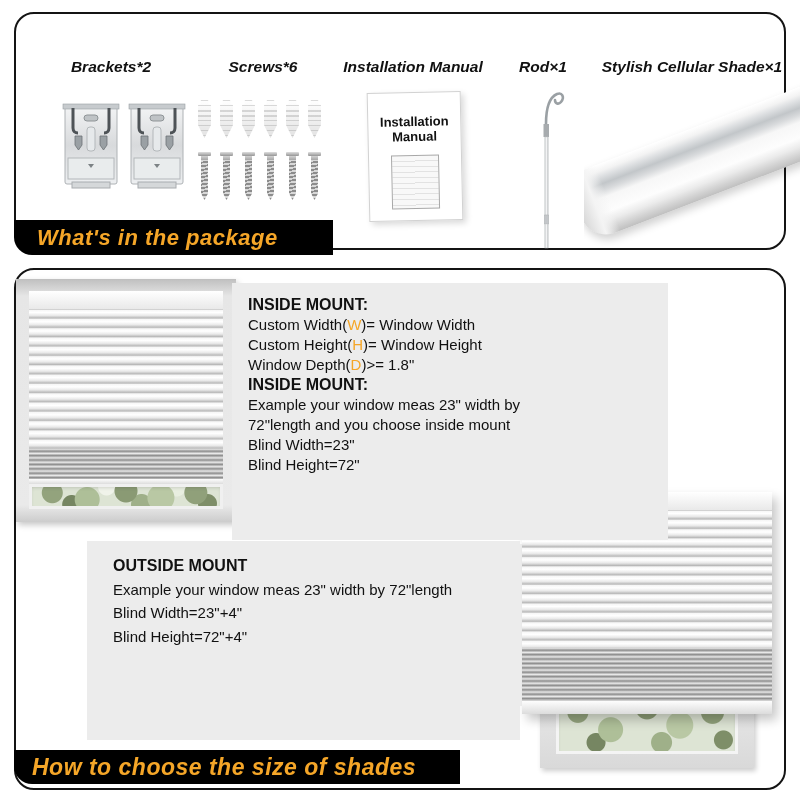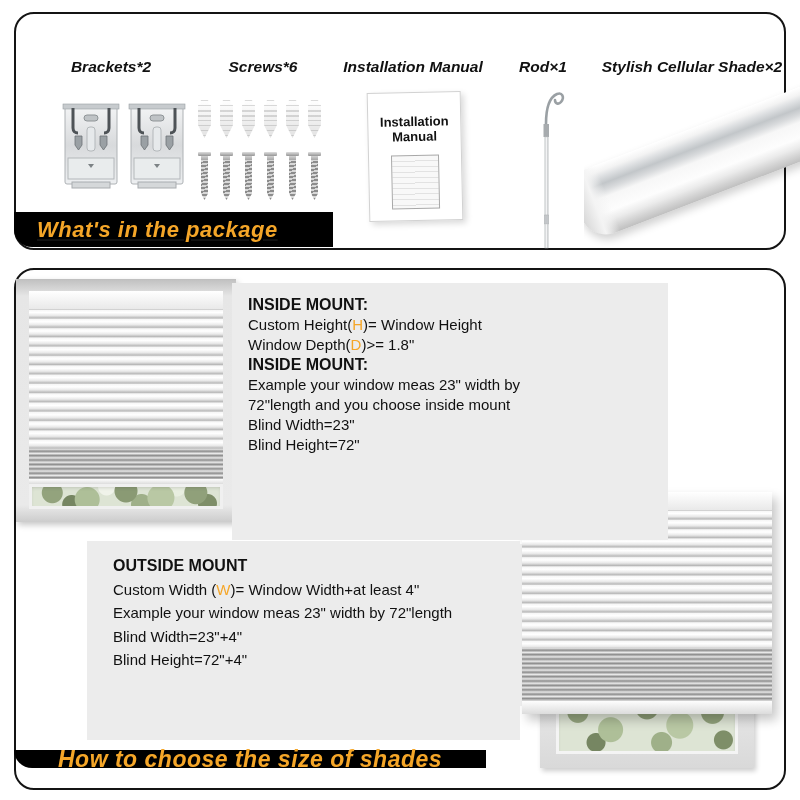--- a/index.html
+++ b/index.html
@@ -125,7 +125,7 @@
   <span class="item-label" style="left:247px">Screws*6</span>
   <span class="item-label" style="left:397px">Installation Manual</span>
   <span class="item-label" style="left:527px">Rod×1</span>
-  <span class="item-label" style="left:676px">Stylish Cellular Shade×2</span>
+  <span class="item-label" style="left:676px">Stylish Cellular Shade×1</span>
 
   <div class="brackets">
     <svg width="58" height="96" viewBox="0 0 58 96">

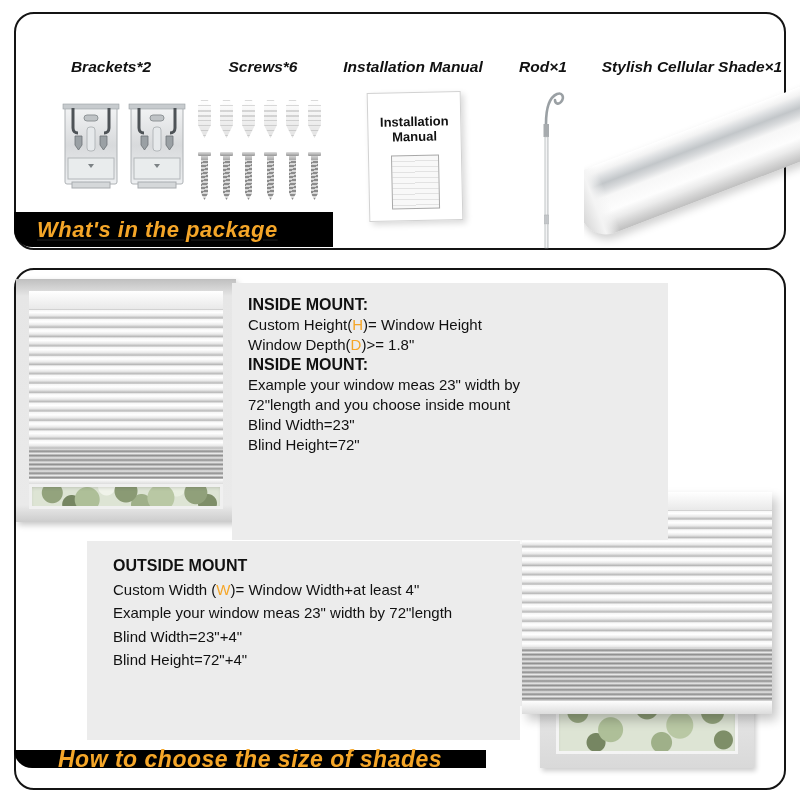--- a/index.html
+++ b/index.html
@@ -15,7 +15,7 @@
   .banner{position:absolute;left:14px;background:#000;display:flex;align-items:center;z-index:30;
           border-radius:0 0 0 18px;}
   .banner span{color:var(--accent,#F5A628);font-weight:bold;font-style:italic;letter-spacing:.5px;}
-  .banner-package{top:212px;width:296px;height:35px;padding-left:23px;text-decoration:underline;}
+  .banner-package{top:220px;width:296px;height:35px;padding-left:23px;}
   .banner-package span{font-size:22px;}
   .banner-sizing{top:750px;width:428px;height:18px;padding-left:44px;}
   .banner-sizing span{font-size:23px;}

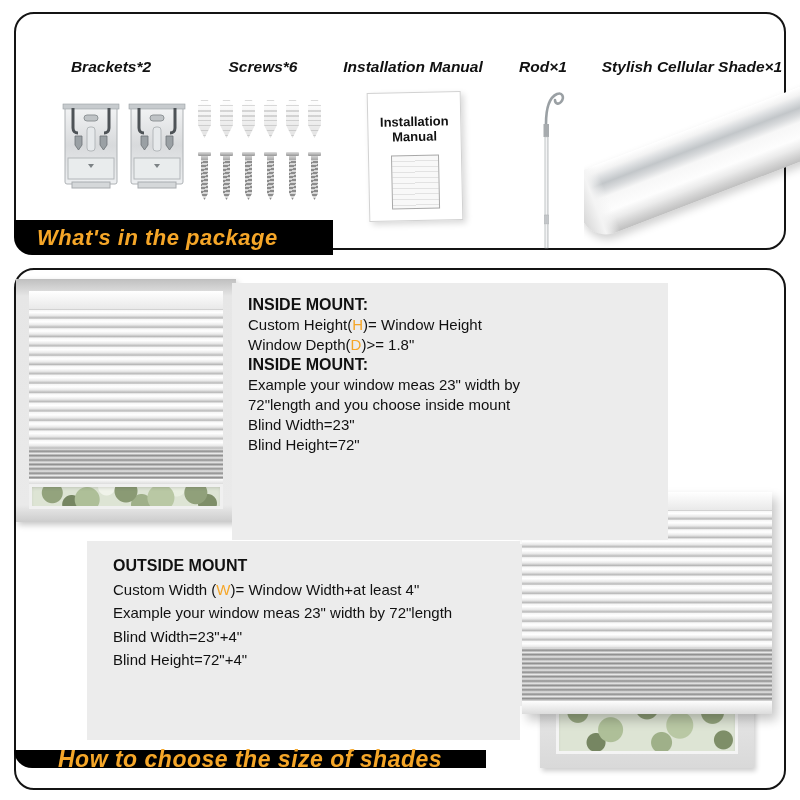--- a/index.html
+++ b/index.html
@@ -238,6 +238,7 @@
 
 <div class="panel panel-inside">
   <div class="h">INSIDE MOUNT:</div>
+  <div><span>Custom Width(</span><span class="key">W</span><span>)= Window Width</span></div>
   <div><span>Custom Height(</span><span class="key">H</span><span>)= Window Height</span></div>
   <div><span>Window Depth(</span><span class="key">D</span><span>)&gt;= 1.8"</span></div>
   <div class="h">INSIDE MOUNT:</div>

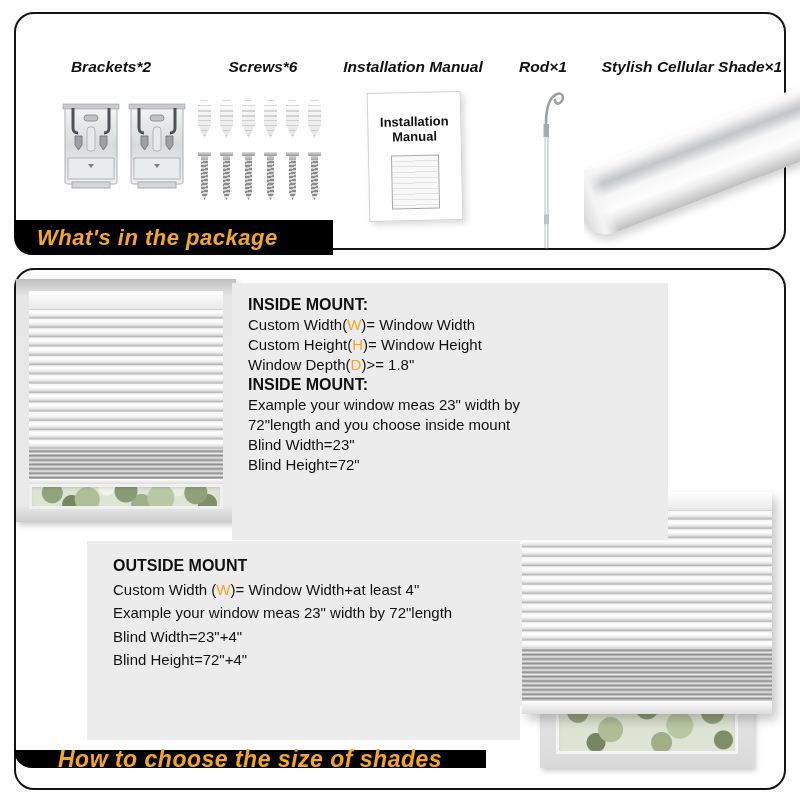--- a/index.html
+++ b/index.html
@@ -250,7 +250,6 @@
 
 <div class="panel panel-outside">
   <div class="h">OUTSIDE MOUNT</div>
-  <div><span>Custom Width (</span><span class="key">W</span><span>)= Window Width+at least 4"</span></div>
   <div>Example your window meas 23" width by 72"length</div>
   <div>Blind Width=23"+4"</div>
   <div>Blind Height=72"+4"</div>

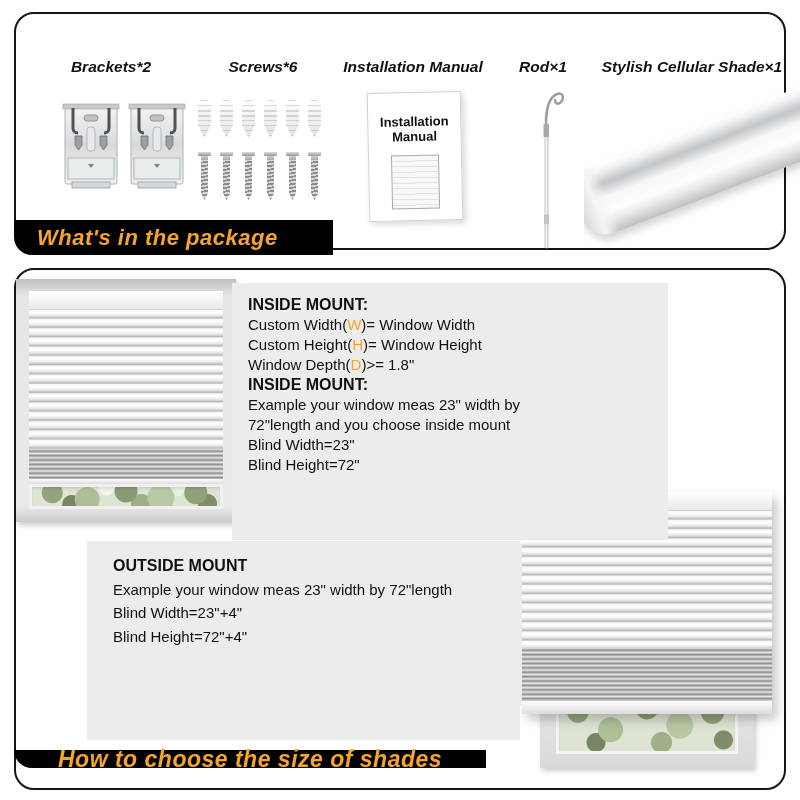--- a/index.html
+++ b/index.html
@@ -17,7 +17,7 @@
   .banner span{color:var(--accent,#F5A628);font-weight:bold;font-style:italic;letter-spacing:.5px;}
   .banner-package{top:220px;width:296px;height:35px;padding-left:23px;}
   .banner-package span{font-size:22px;}
-  .banner-sizing{top:750px;width:428px;height:18px;padding-left:44px;}
+  .banner-sizing{top:750px;width:428px;height:34px;padding-left:18px;}
   .banner-sizing span{font-size:23px;}
   
   .item-label{position:absolute;top:44px;transform:translateX(-50%);white-space:nowrap;

